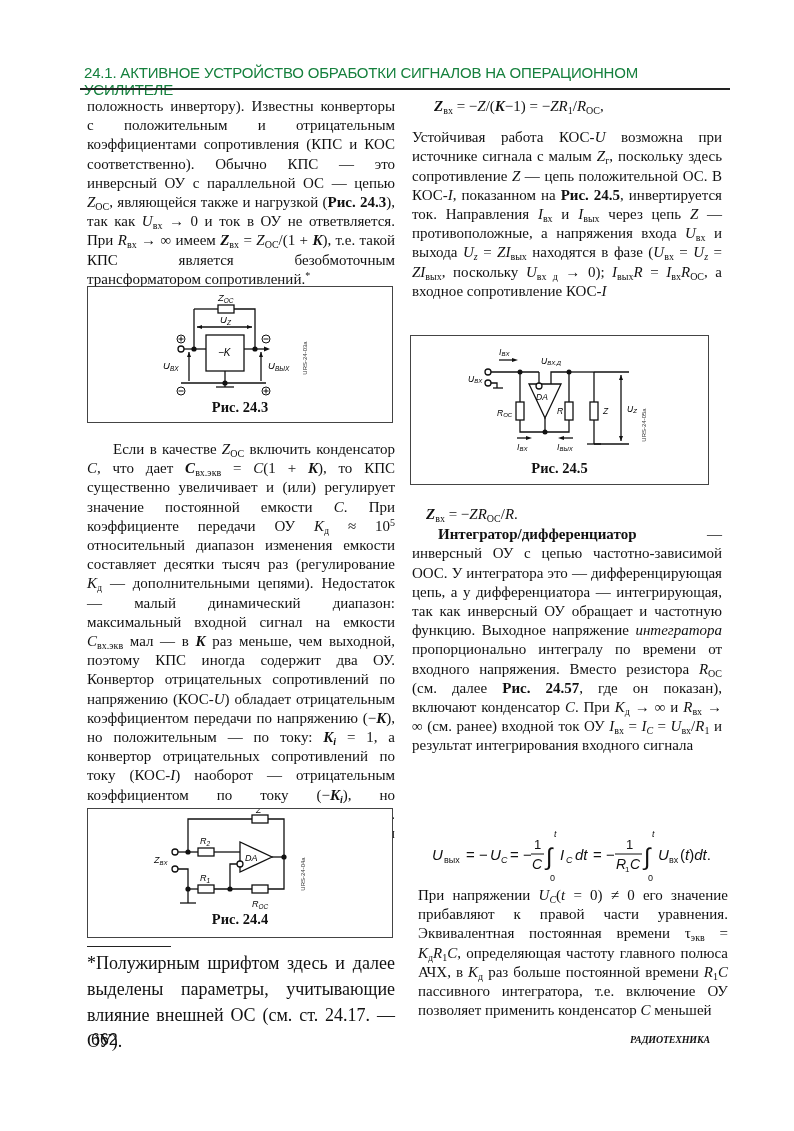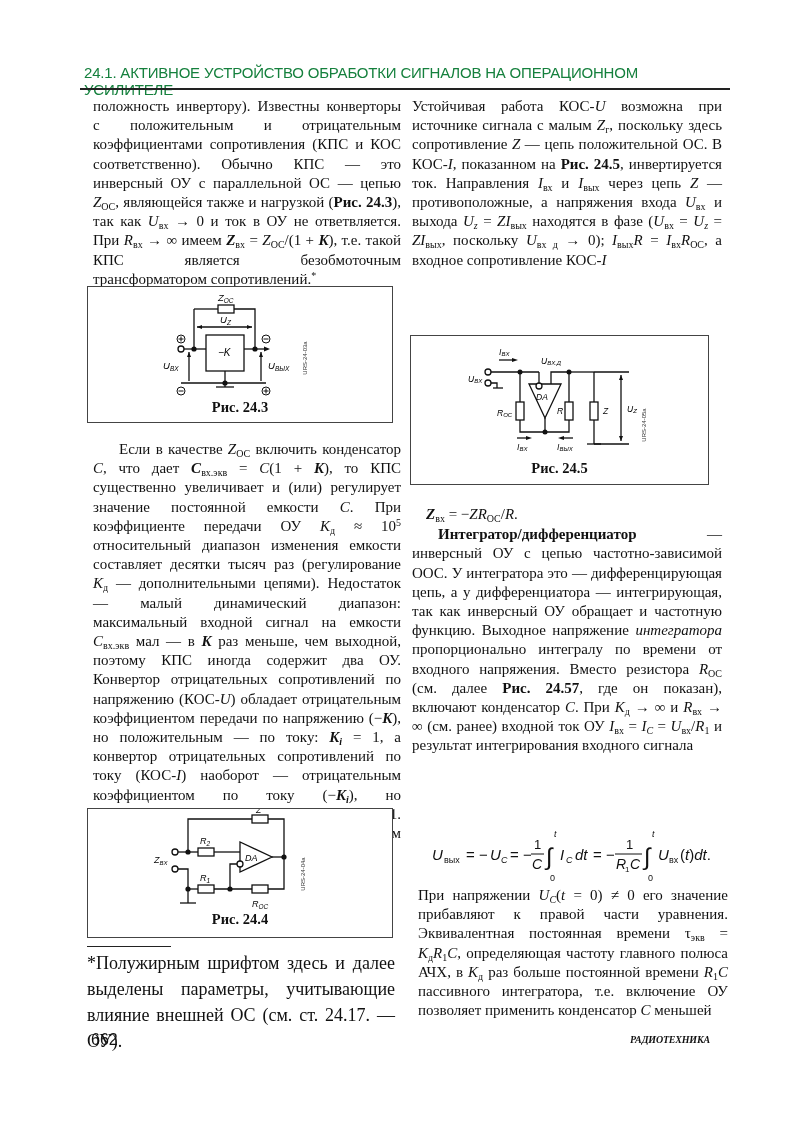--- a/index.html
+++ b/index.html
@@ -12,7 +12,7 @@
   .col{position:absolute;font-size:15px;line-height:19.2px;text-align:justify;}
   .col p{margin:0;}
   .indent{text-indent:26px;}
-  .left{left:93px;width:308px;top:97px;}
+  .left{left:87px;width:308px;top:97px;}
   .right{left:412px;width:310px;top:97px;}
   i{font-style:italic;}
   b{font-weight:bold;}

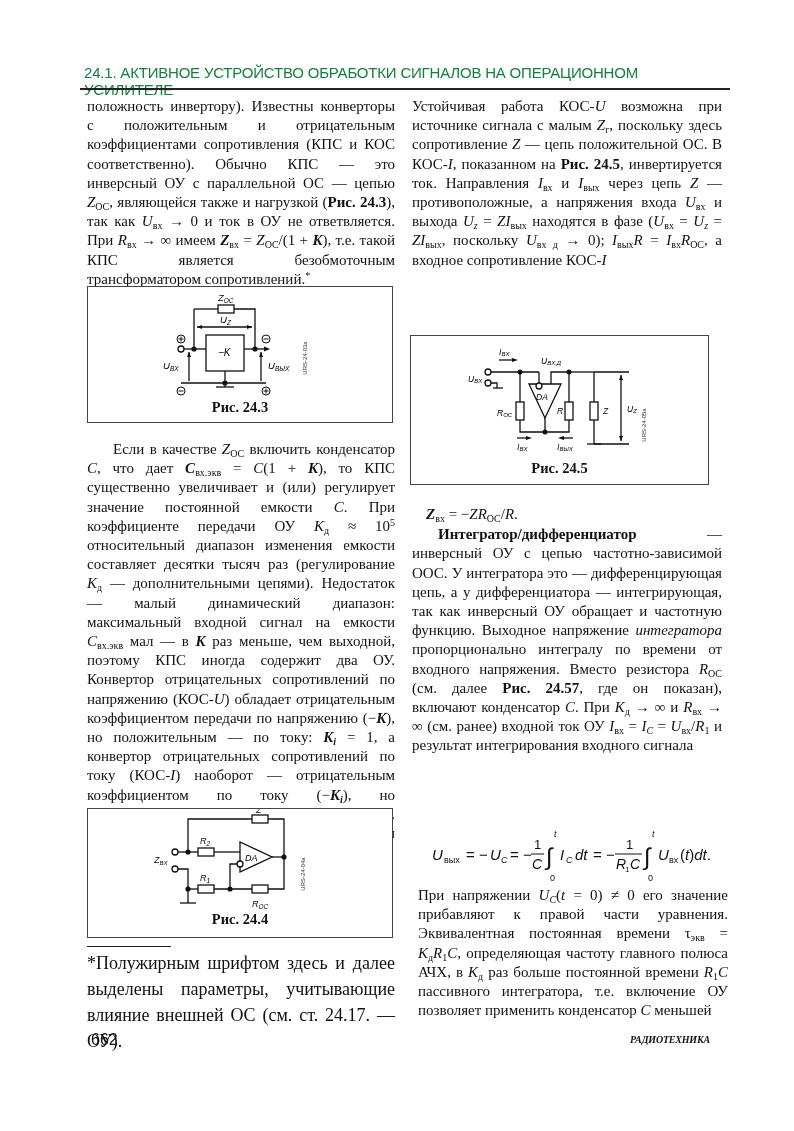--- a/index.html
+++ b/index.html
@@ -145,6 +145,7 @@
 <div class="footnote">*Полужирным шрифтом здесь и далее выделены параметры, учитывающие влияние внешней ОС (см. ст. 24.17. — ОУ).</div>
 
 <div class="col right">
+  <p class="formula" style="padding-left:22px;margin-bottom:12px;"><b><i>Z</i></b><sub>вх</sub> = −<i>Z</i>/(<b><i>K</i></b>−1) = −<i>ZR</i><sub>1</sub>/<i>R</i><sub>OC</sub>,</p>
   <p>Устойчивая работа КОС-<i>U</i> возможна при источнике сигнала с малым <i>Z</i><sub>г</sub>, поскольку здесь сопротивление <i>Z</i> — цепь положительной ОС. В КОС-<i>I</i>, показанном на <b>Рис. 24.5</b>, инвертируется ток. Направления <i>I</i><sub>вх</sub> и <i>I</i><sub>вых</sub> через цепь <i>Z</i> — противоположные, а напряжения входа <i>U</i><sub>вх</sub> и выхода <i>U<sub>z</sub></i> = <i>ZI</i><sub>вых</sub> находятся в фазе (<i>U</i><sub>вх</sub> = <i>U<sub>z</sub></i> = <i>ZI</i><sub>вых</sub>, поскольку <i>U</i><sub>вх д</sub> → 0); <i>I</i><sub>вых</sub><i>R</i> = <i>I</i><sub>вх</sub><i>R</i><sub>OC</sub>, а входное сопротивление КОС-<i>I</i></p>
 </div>
 

